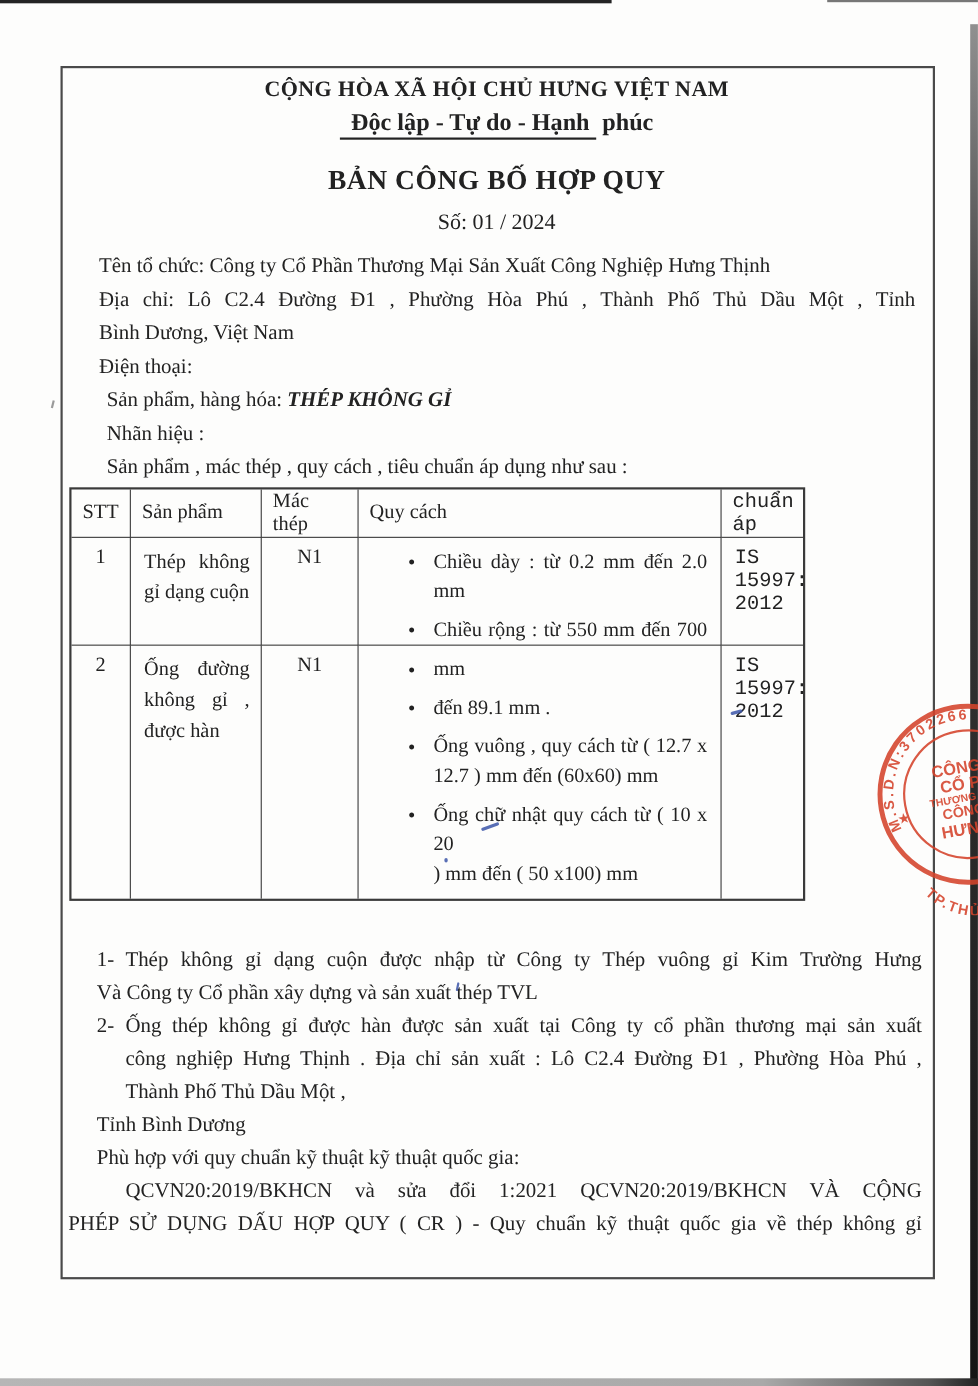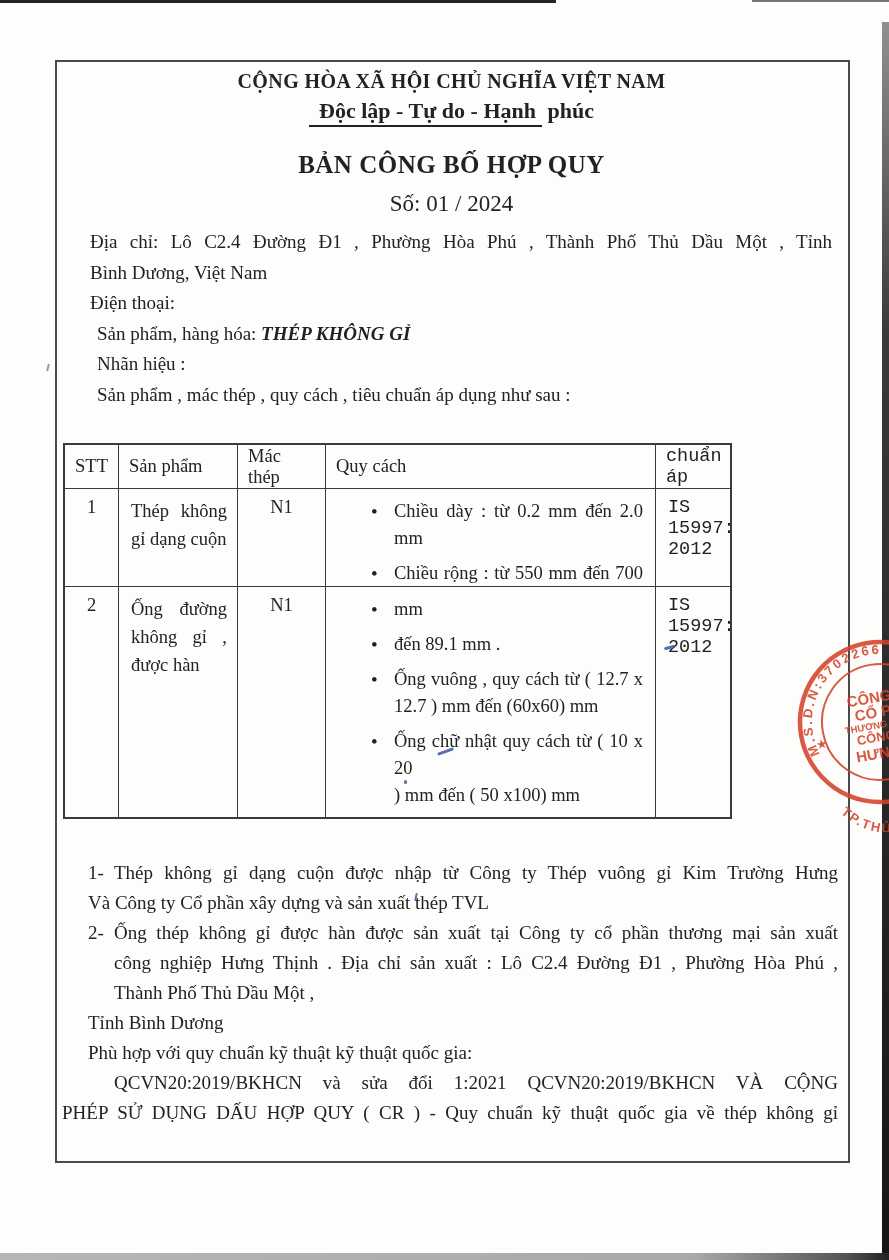--- a/index.html
+++ b/index.html
@@ -79,7 +79,7 @@
 
   <div id="page-frame"></div>
 
-  <div class="centered" id="country-title">CỘNG HÒA XÃ HỘI CHỦ NGHĨA VIỆT NAM</div>
+  <div class="centered" id="country-title">CỘNG HÒA XÃ HỘI CHỦ HƯNG VIỆT NAM</div>
   <div class="centered" id="motto"><span class="u">Độc lập - Tự do - Hạnh</span><span> phúc</span></div>
   <div class="centered" id="doc-title">BẢN CÔNG BỐ HỢP QUY</div>
   <div class="centered" id="doc-number">Số: 01 / 2024</div>

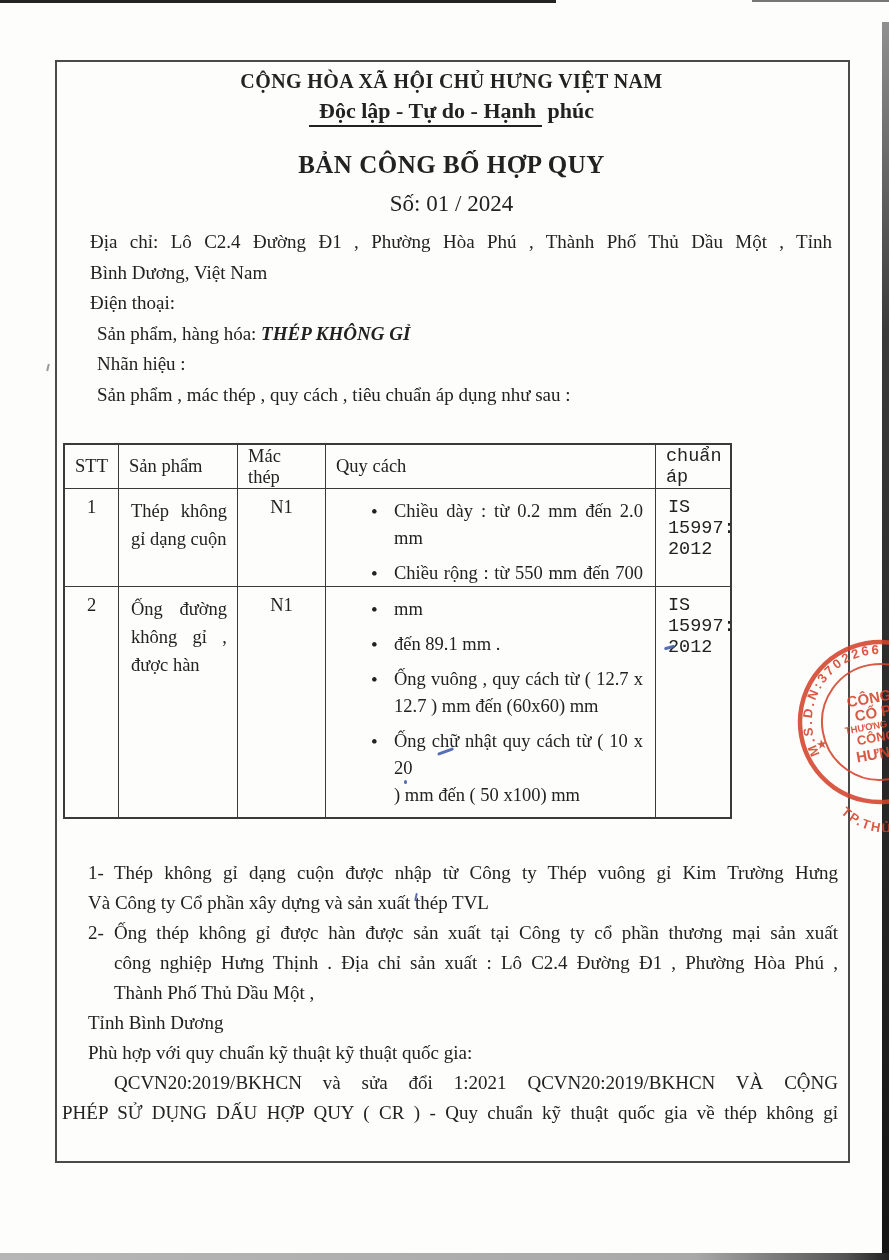--- a/index.html
+++ b/index.html
@@ -27,7 +27,7 @@
   #motto{top:98px;font-weight:bold;font-size:22px;}
   #motto .u{border-bottom:2px solid #222;padding:0 6px 2px 10px;}
   #doc-title{top:151px;font-weight:bold;font-size:25px;letter-spacing:.5px;}
-  #doc-number{top:191px;font-size:23px;}
+  #doc-number{top:191px;font-size:20px;}
   
   #info{position:absolute;left:90px;top:227px;width:742px;font-size:19px;line-height:30.5px;}
   .jl{text-align:justify;text-align-last:justify;}

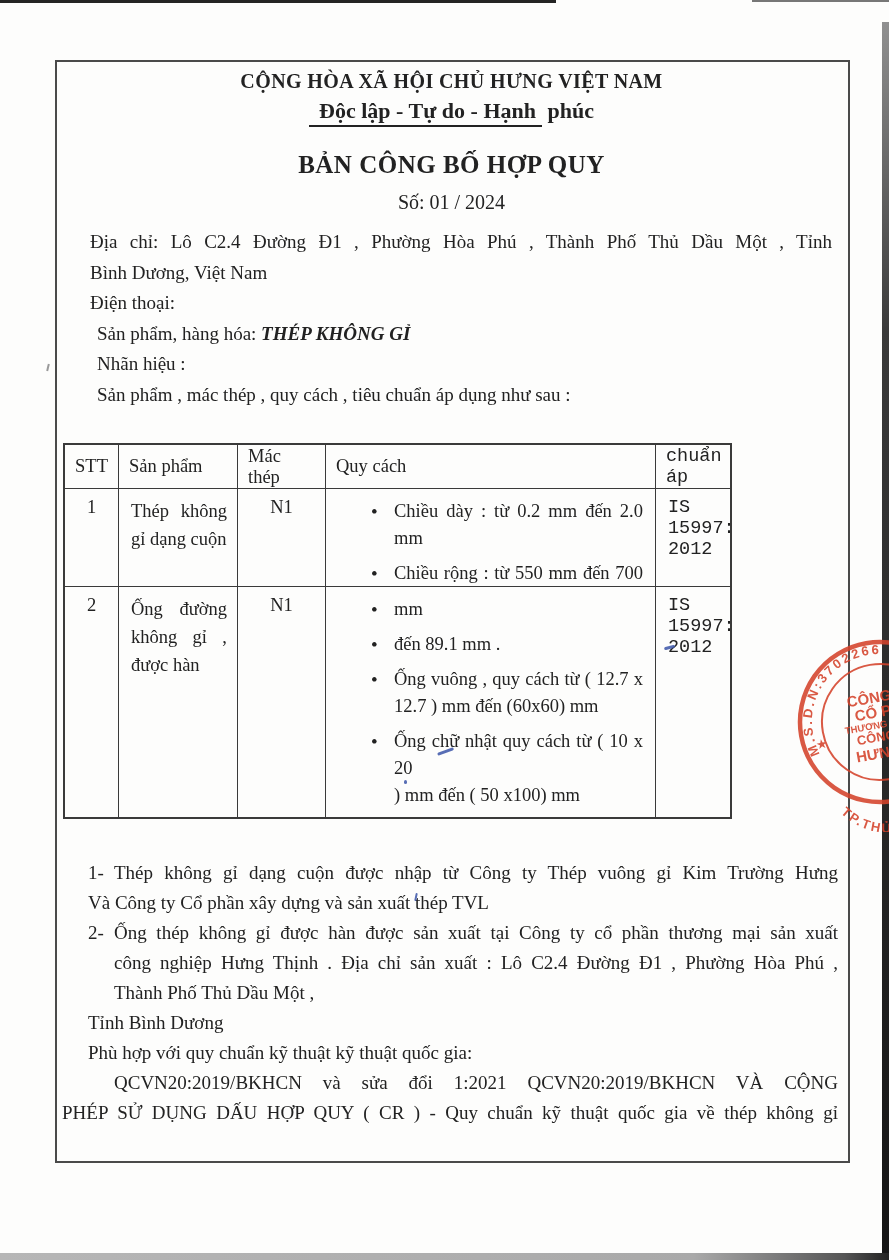--- a/index.html
+++ b/index.html
@@ -85,6 +85,7 @@
   <div class="centered" id="doc-number">Số: 01 / 2024</div>
 
   <div id="info">
+    <div>Tên tổ chức: Công ty Cổ Phần Thương Mại Sản Xuất Công Nghiệp Hưng Thịnh</div>
     <div class="jl">Địa chỉ: Lô C2.4 Đường Đ1 , Phường Hòa Phú , Thành Phố Thủ Dầu Một , Tỉnh</div>
     <div>Bình Dương, Việt Nam</div>
     <div>Điện thoại:</div>

